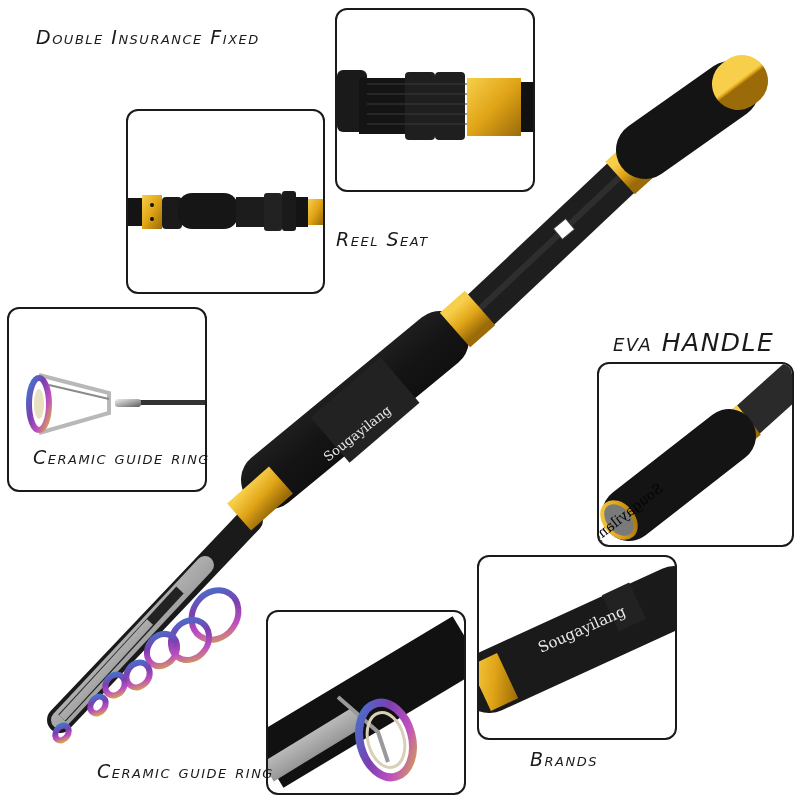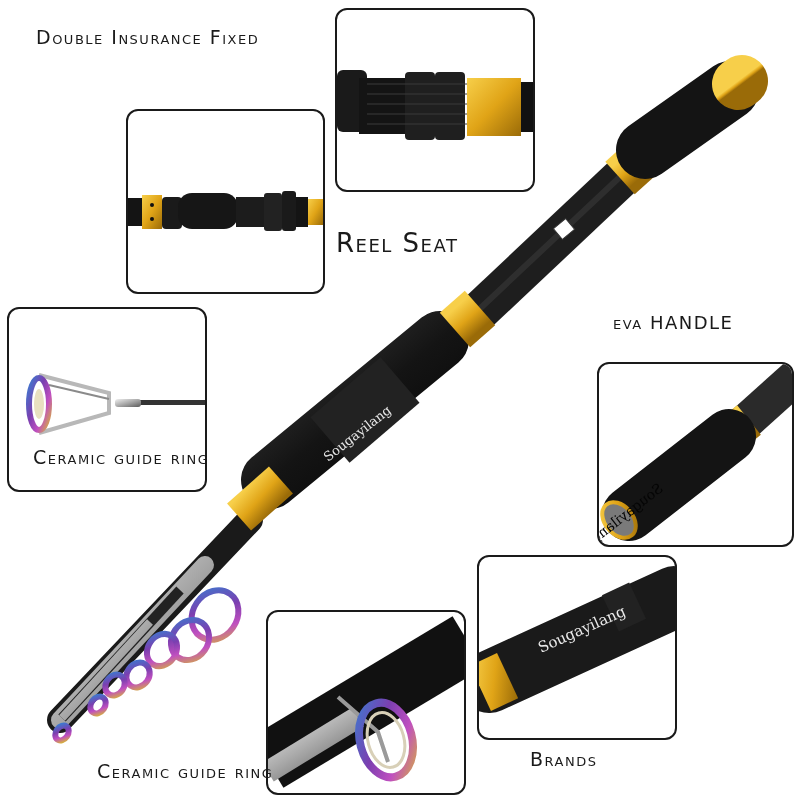--- a/index.html
+++ b/index.html
@@ -7,6 +7,7 @@
     .label {
       position: absolute;
       font-family: "DejaVu Sans", sans-serif;
+      font-style: italic;
       font-variant: small-caps;
       letter-spacing: 1.5px;
       color: #1a1a1a;

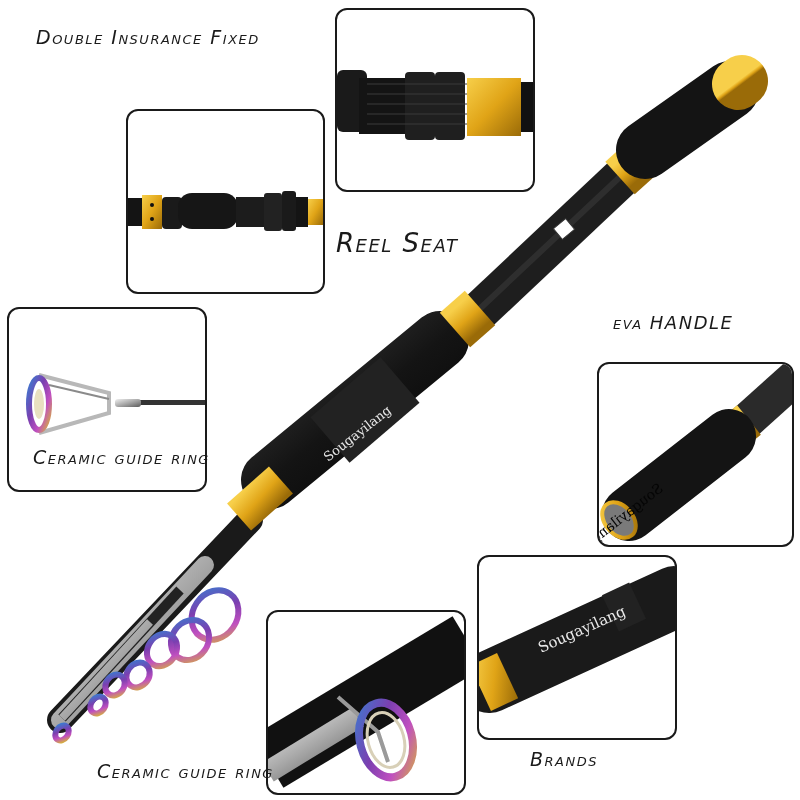--- a/index.html
+++ b/index.html
@@ -98,7 +98,7 @@
 </svg>
 
 <div class="label" style="left:36px; top:26px; font-size:19px;">Double Insurance Fixed</div>
-<div class="label" style="left:336px; top:228px; font-size:26px;">Reel Seat</div>
+<div class="label" style="left:336px; top:228px; font-size:19px;">Reel Seat</div>
 <div class="label" style="left:613px; top:312px; font-size:18px;">eva HANDLE</div>
 <div class="label" style="left:33px; top:446px; font-size:19px;">Ceramic guide ring</div>
 <div class="label" style="left:97px; top:760px; font-size:19px;">Ceramic guide ring</div>

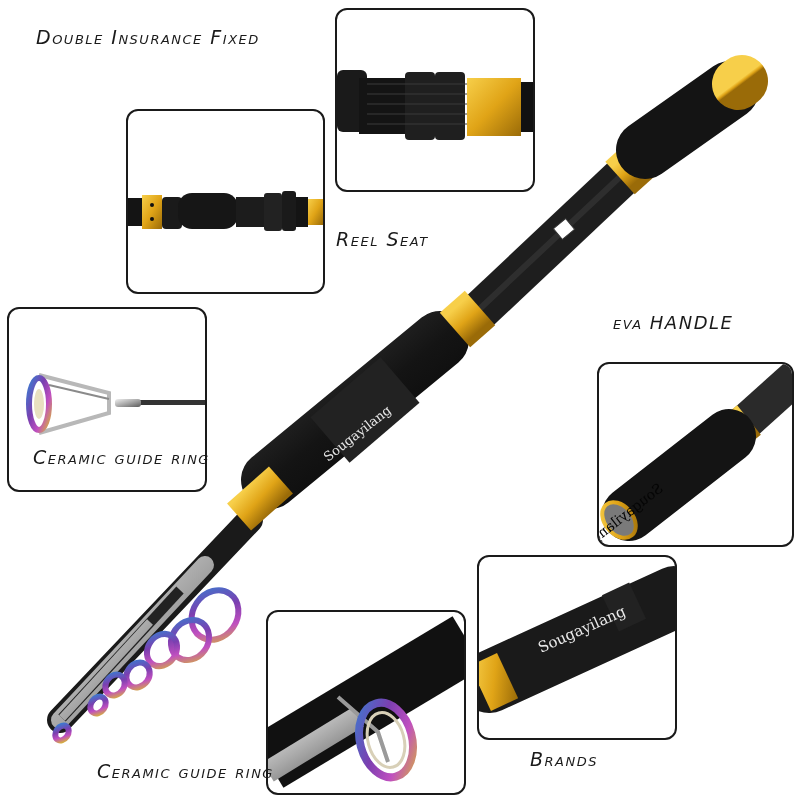--- a/index.html
+++ b/index.html
@@ -99,7 +99,7 @@
 
 <div class="label" style="left:36px; top:26px; font-size:19px;">Double Insurance Fixed</div>
 <div class="label" style="left:336px; top:228px; font-size:19px;">Reel Seat</div>
-<div class="label" style="left:613px; top:312px; font-size:18px;">eva HANDLE</div>
+<div class="label" style="left:613px; top:328px; font-size:25px;">eva HANDLE</div>
 <div class="label" style="left:33px; top:446px; font-size:19px;">Ceramic guide ring</div>
 <div class="label" style="left:97px; top:760px; font-size:19px;">Ceramic guide ring</div>
 <div class="label" style="left:530px; top:748px; font-size:19px;text-align:center;">Brands</div>

